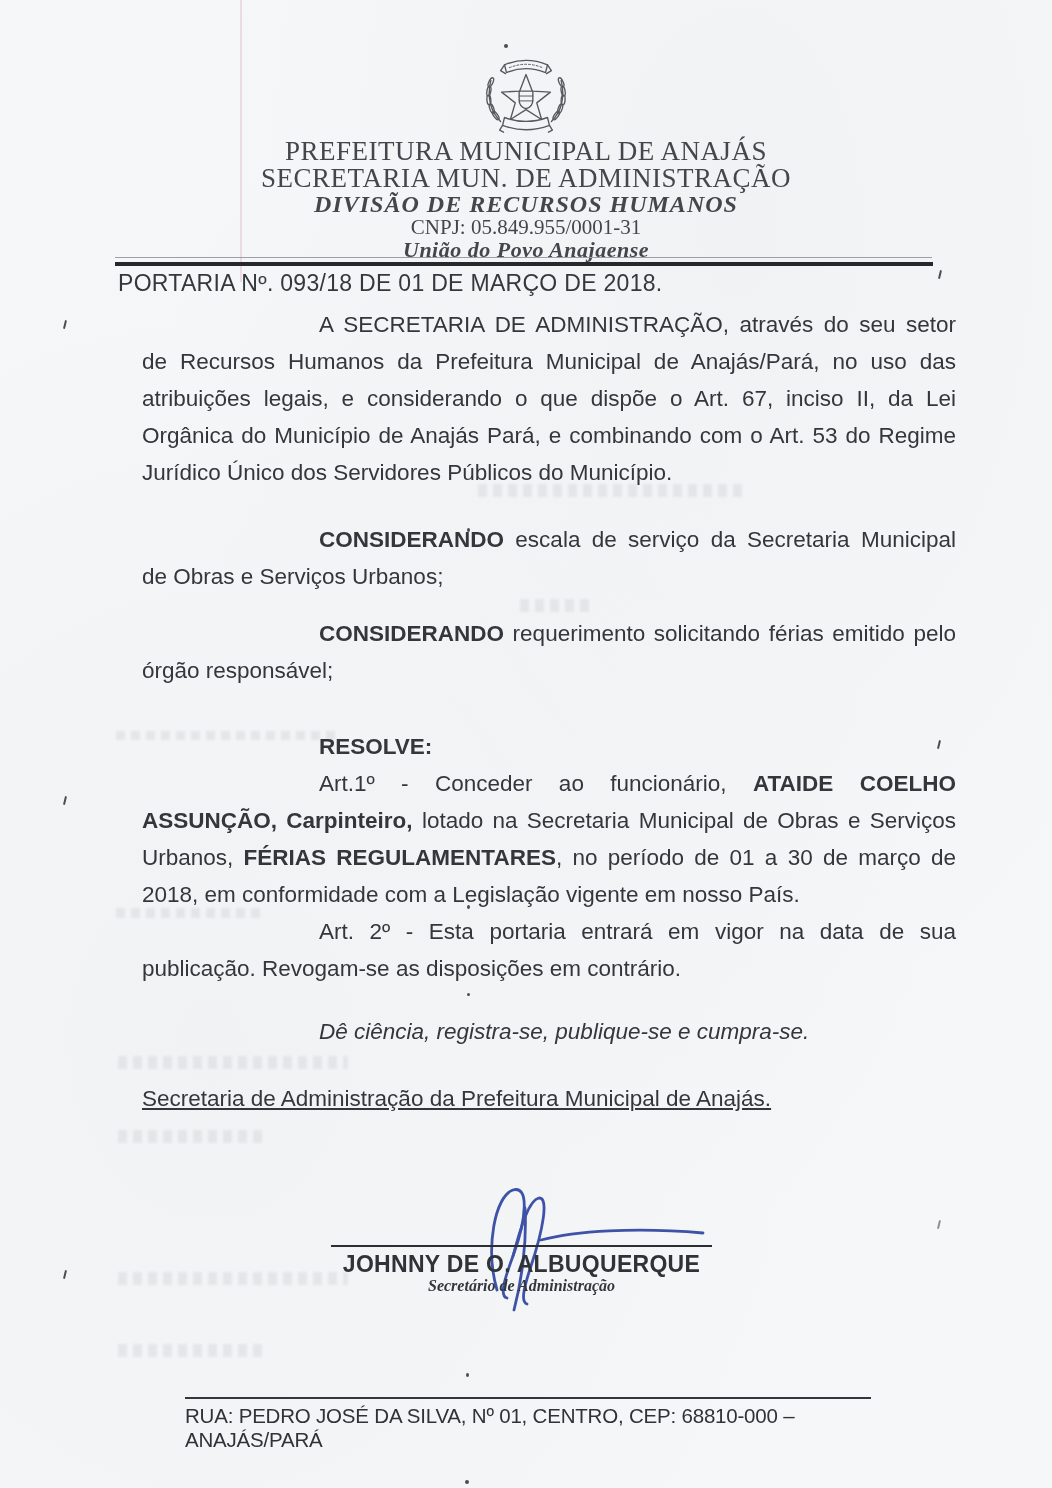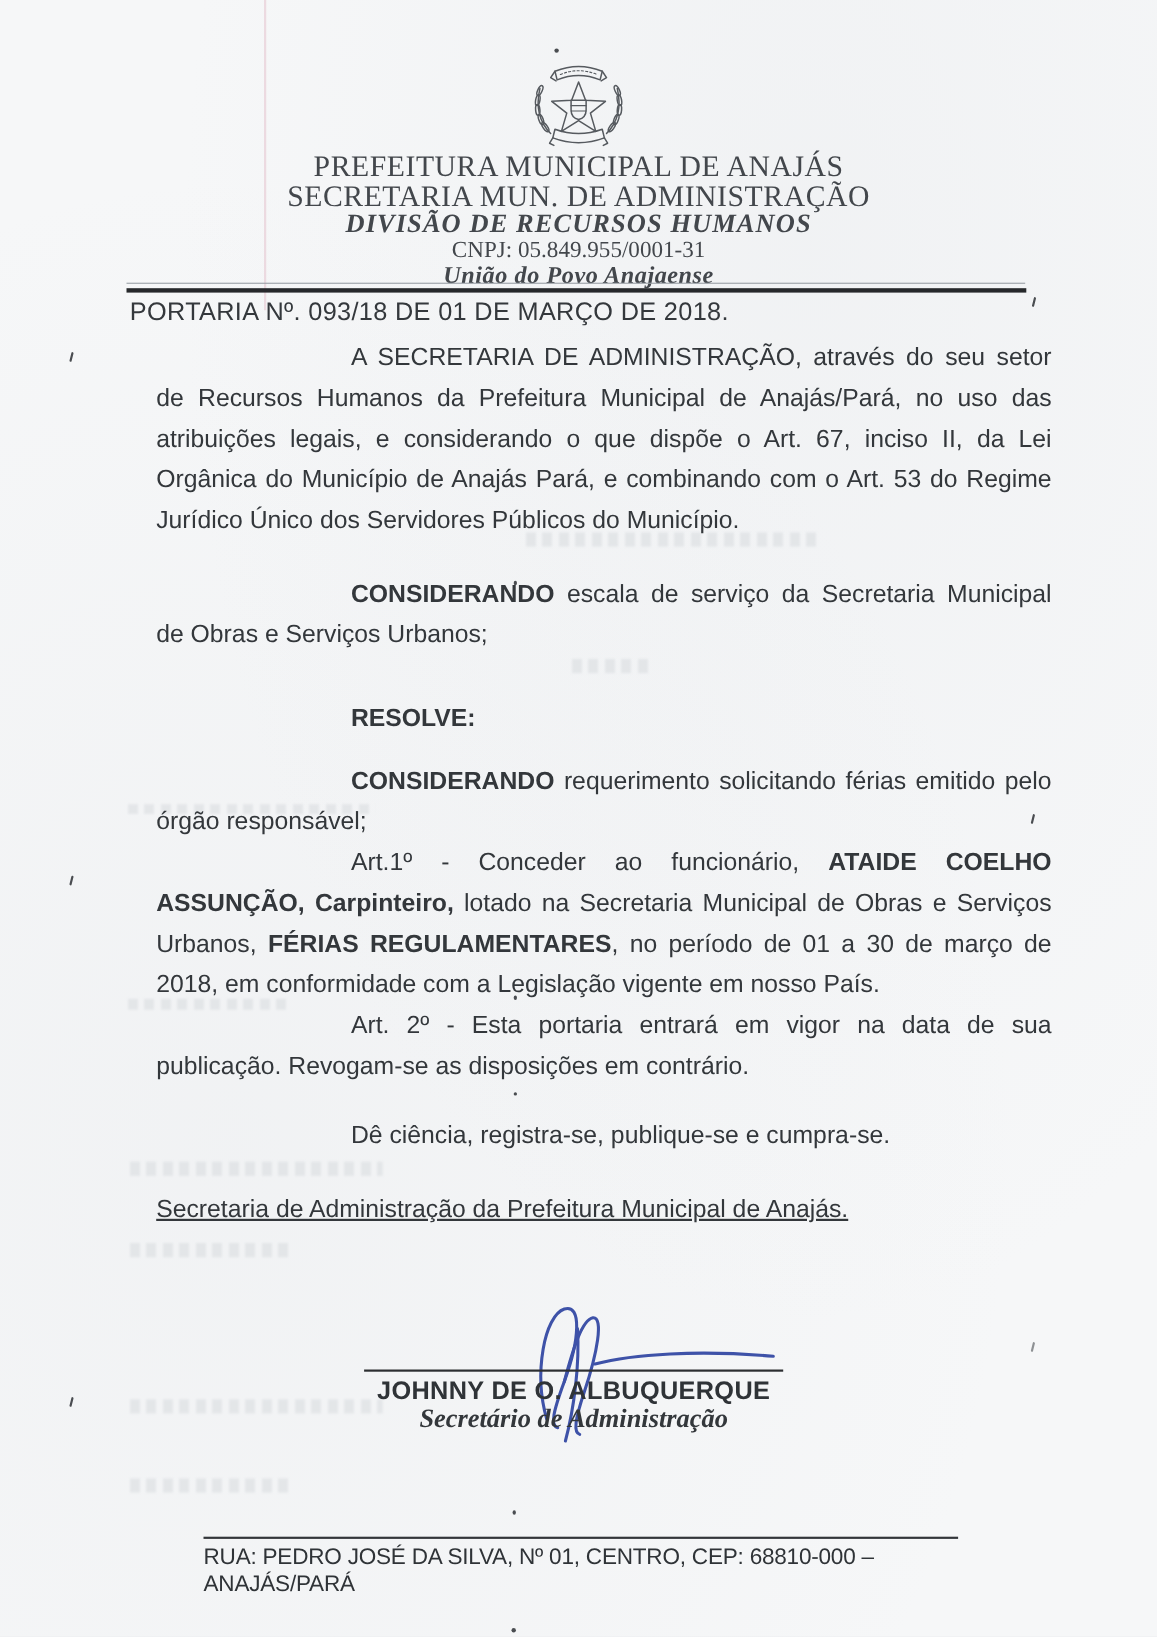--- a/index.html
+++ b/index.html
@@ -123,8 +123,8 @@
   <div class="body">
     <p class="ind">A SECRETARIA DE ADMINISTRAÇÃO, através do seu setor de Recursos Humanos da Prefeitura Municipal de Anajás/Pará, no uso das atribuições legais, e considerando o que dispõe o Art. 67, inciso II, da Lei Orgânica do Município de Anajás Pará, e combinando com o Art. 53 do Regime Jurídico Único dos Servidores Públicos do Município.</p>
     <p class="ind mt-p2"><span class="b">CONSIDERANDO</span><span> escala de serviço da Secretaria Municipal de Obras e Serviços Urbanos;</span></p>
+    <p class="ind mt-p3"><span class="b">CONSIDERANDO</span><span> requerimento solicitando férias emitido pelo órgão responsável;</span></p>
     <p class="ind mt-res b">RESOLVE:</p>
-    <p class="ind mt-p3"><span class="b">CONSIDERANDO</span><span> requerimento solicitando férias emitido pelo órgão responsável;</span></p>
     <p class="ind"><span>Art.1º - Conceder ao funcionário, </span><span class="b">ATAIDE COELHO ASSUNÇÃO,</span><span> </span><span class="b">Carpinteiro,</span><span> lotado na Secretaria Municipal de Obras e Serviços Urbanos, </span><span class="b">FÉRIAS REGULAMENTARES</span><span>, no período de 01 a 30 de março de 2018, em conformidade com a Legislação vigente em nosso País.</span></p>
     <p class="ind">Art. 2º - Esta portaria entrará em vigor na data de sua publicação. Revogam-se as disposições em contrário.</p>
     <p class="ind mt-close">Dê ciência, registra-se, publique-se e cumpra-se.</p>

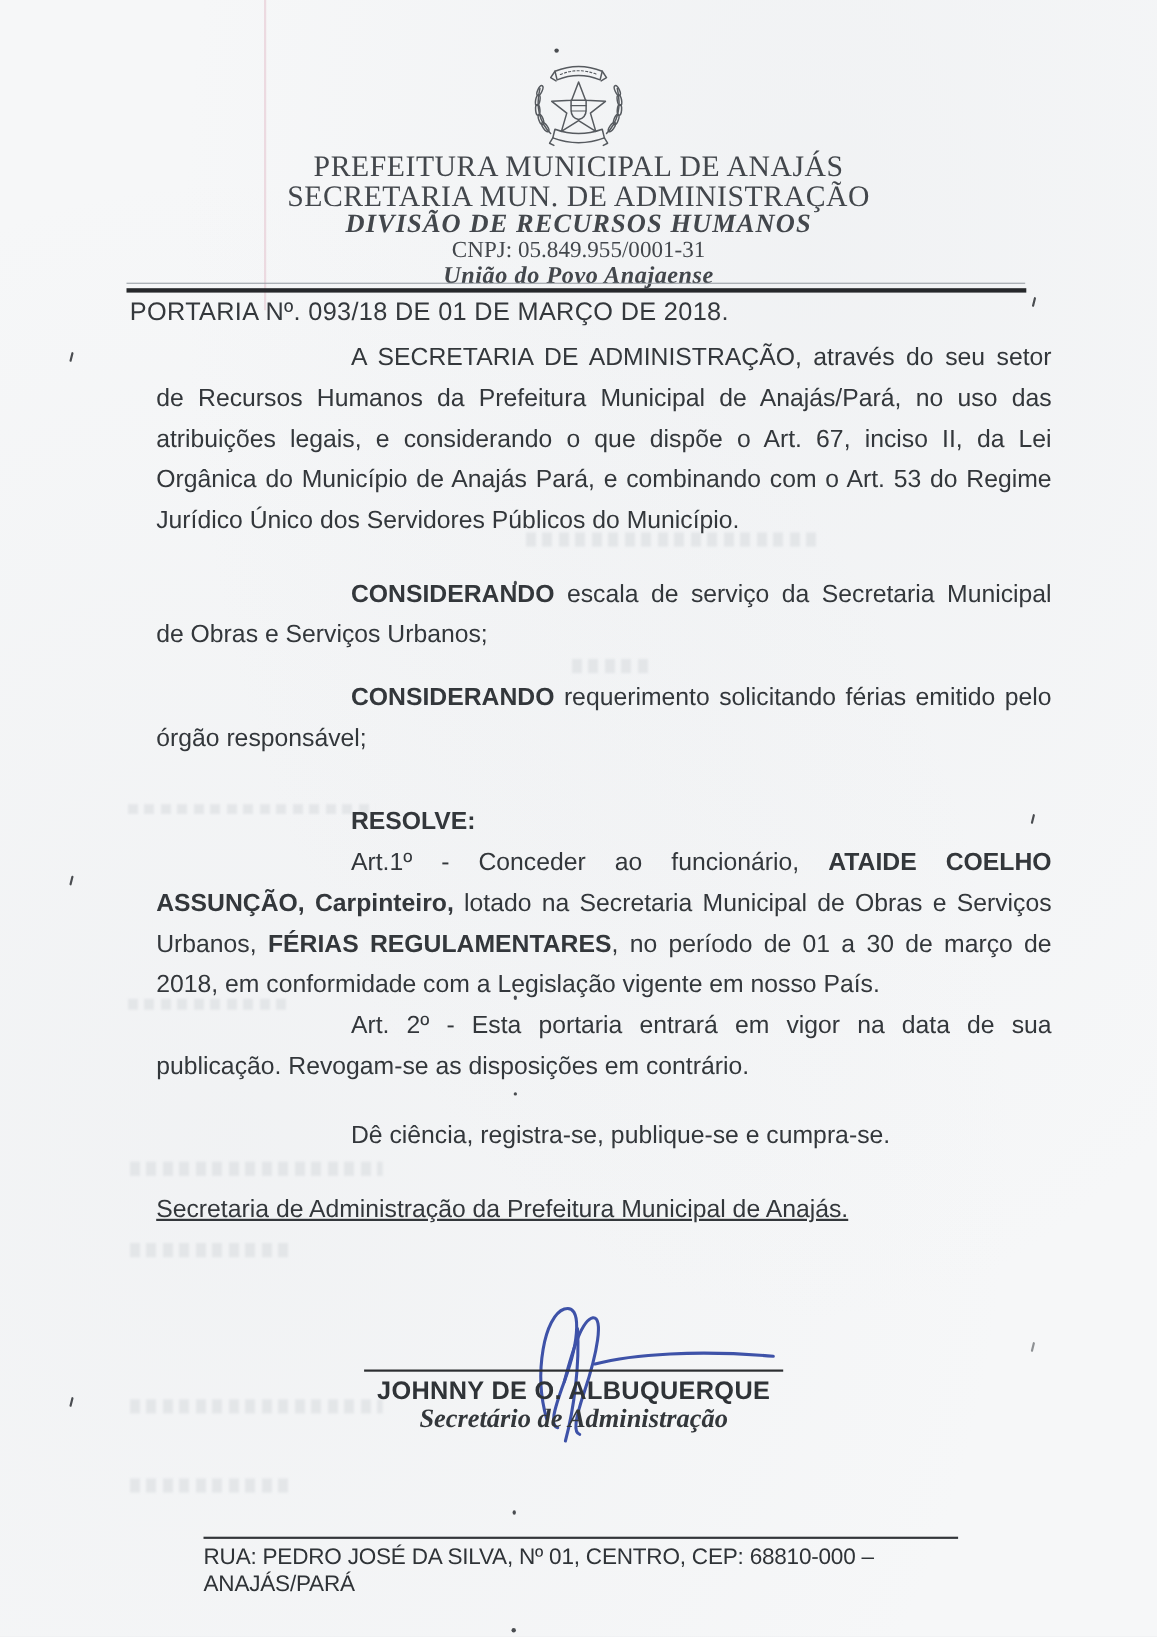--- a/index.html
+++ b/index.html
@@ -32,7 +32,7 @@
   .mt-p2{margin-top:30px!important;}
   .mt-p3{margin-top:20px!important;}
   .mt-res{margin-top:39px!important;}
-  .mt-close{margin-top:26px!important;}
+  .mt-close{margin-top:26px!important;font-style:italic;}
   .mt-issuer{margin-top:30px!important;text-decoration:underline;}
   
   .sig-svg{position:absolute;top:1178px;left:455px;}

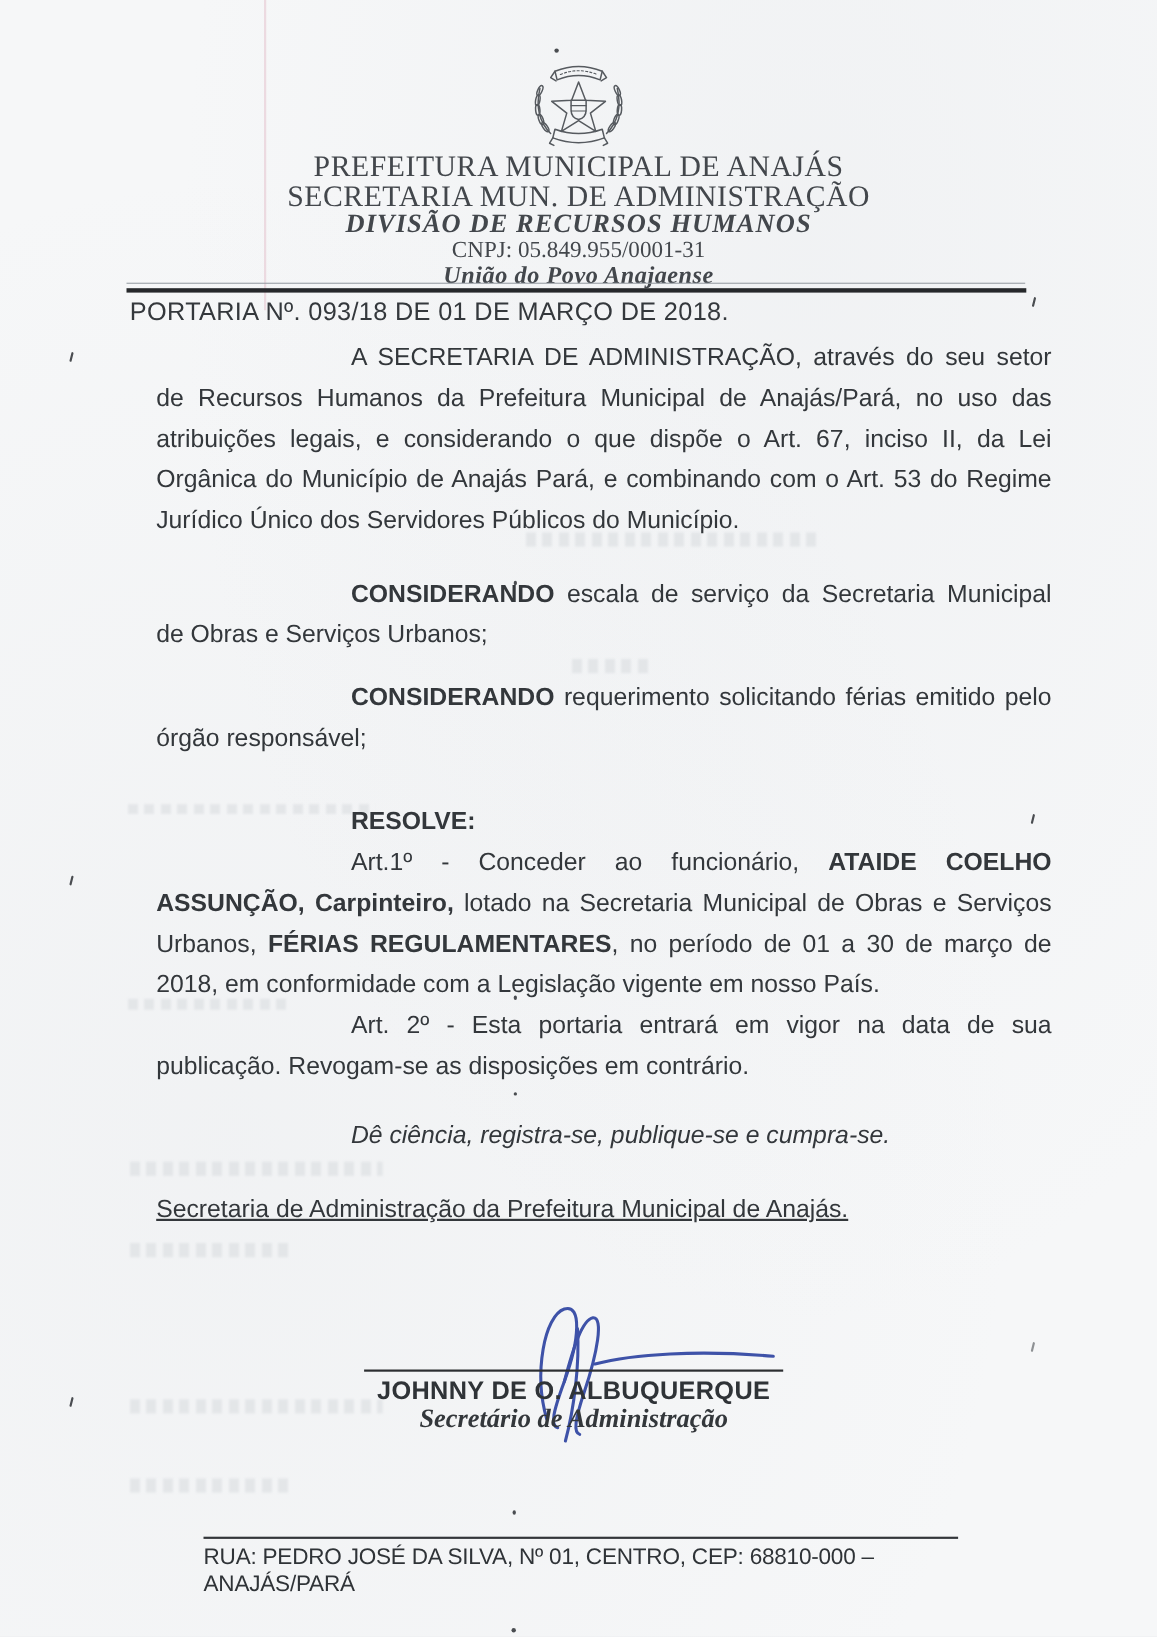--- a/index.html
+++ b/index.html
@@ -38,7 +38,7 @@
   .sig-svg{position:absolute;top:1178px;left:455px;}
   .sig-rule{position:absolute;top:1245px;left:331px;width:381px;height:2px;background:#2c2e31;}
   .sig-name{position:absolute;top:1251px;left:301px;width:441px;text-align:center;font-size:23px;font-weight:bold;letter-spacing:.3px;color:#2f3337;}
-  .sig-role{position:absolute;top:1277px;left:301px;width:441px;text-align:center;font-family:"Liberation Serif", serif;font-size:24px;font-weight:bold;font-style:italic;color:#33373b;}
+  .sig-role{position:absolute;top:1277px;left:301px;width:441px;text-align:center;font-family:"Liberation Serif", serif;font-size:16px;font-weight:bold;font-style:italic;color:#33373b;}
   
   .footer-rule{position:absolute;top:1397px;left:185px;width:686px;height:2px;background:#33363a;}
   .footer-text{position:absolute;top:1404px;left:185px;width:686px;text-align:left;font-size:20.5px;letter-spacing:-.2px;color:#2f3337;}

